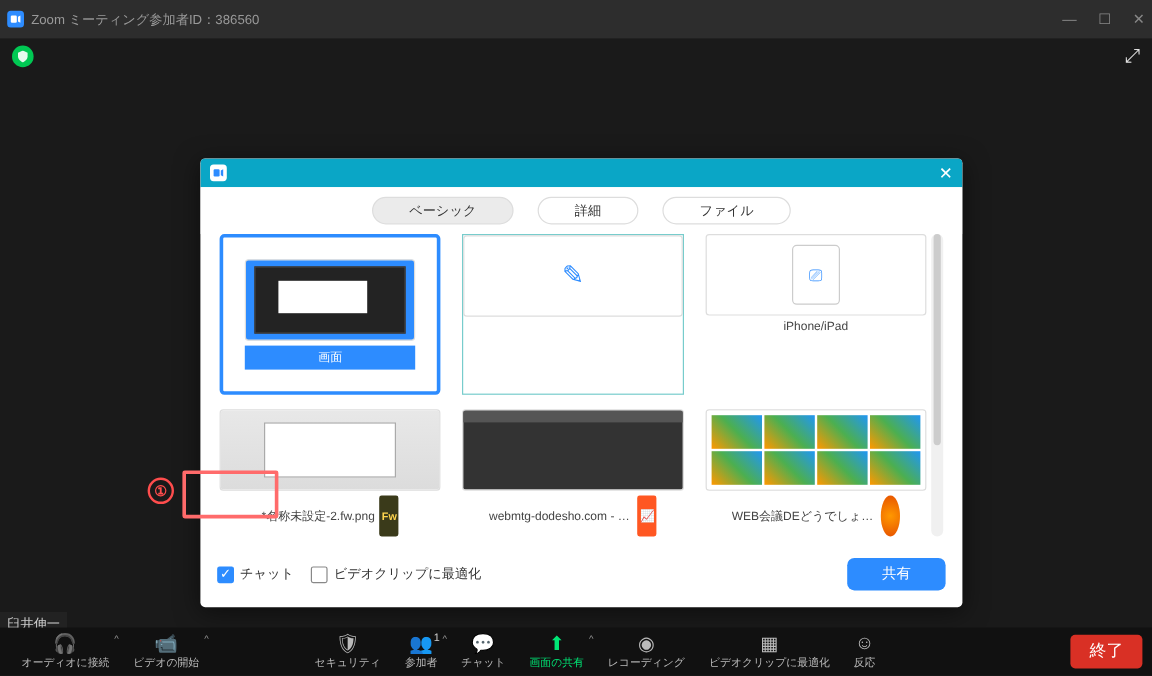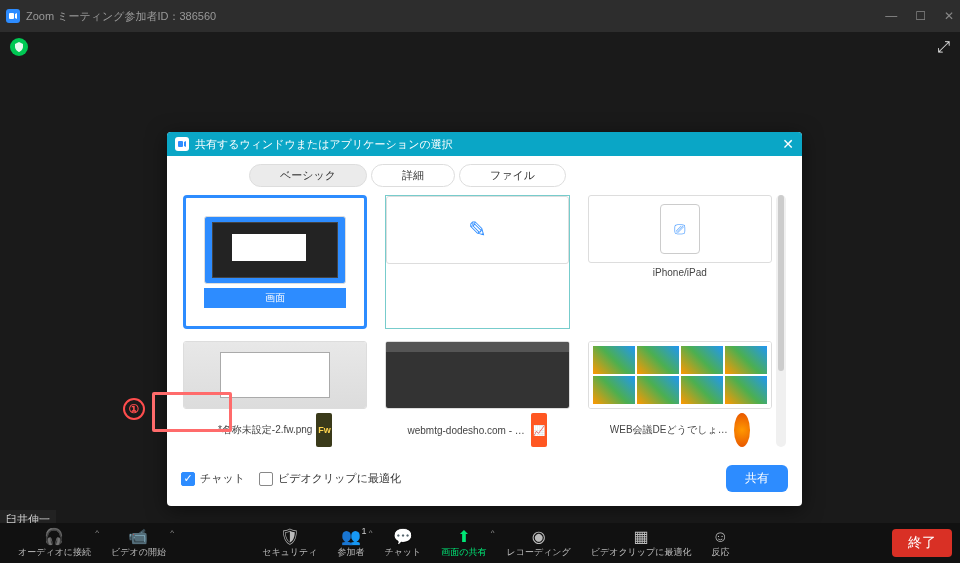--- a/index.html
+++ b/index.html
@@ -103,7 +103,6 @@
           <path d="M7 3 L9 2 L9 8 L7 7 Z" fill="#2d8cff"></path>
         </svg>
     </div>
-    <span>共有するウィンドウまたはアプリケーションの選択</span>
     <span class="modal-close">✕</span>
   </div>
 

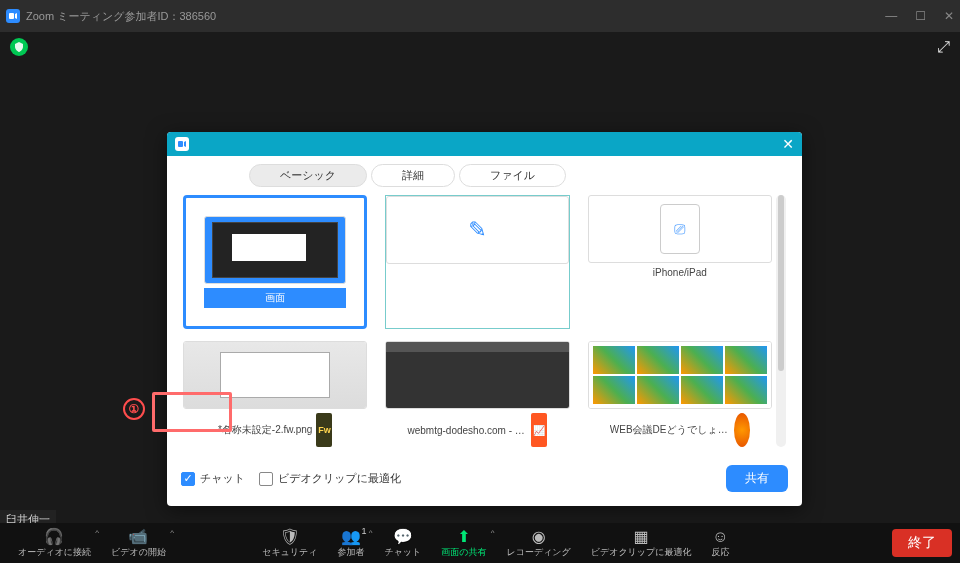--- a/index.html
+++ b/index.html
@@ -19,7 +19,7 @@
 .modal-titlebar { background: #0aa6c6; height: 24px; display: flex; align-items: center; padding: 0 8px; color: #fff; font-size: 11px; }
 .modal-close { margin-left: auto; cursor: pointer; font-size: 14px; }
 
-.tabs-row { display: flex; gap: 4px; padding: 8px; background: #fff; }
+.tabs-row { display: flex; justify-content: center; gap: 20px; padding: 8px; background: #fff; }
 .tab-chip { padding: 3px 30px; border: 1px solid #ddd; border-radius: 12px; font-size: 11px; cursor: pointer; color: #333; }
 .tab-chip.active { background: #ebebeb; }
 .tab-chip.spacer { border: none; width: 70px; }

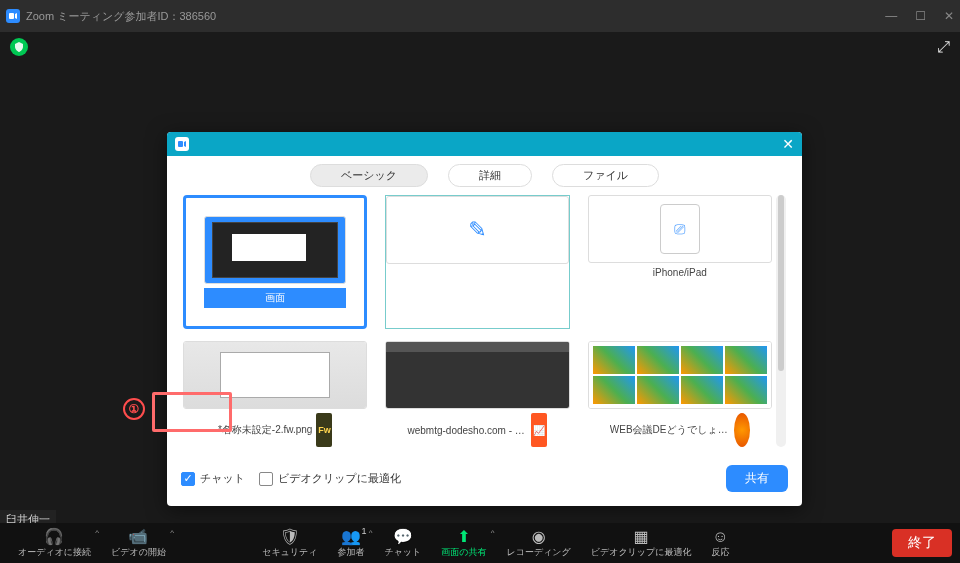--- a/index.html
+++ b/index.html
@@ -40,7 +40,7 @@
 .modal-footer { display: flex; align-items: center; padding: 10px 14px 14px; gap: 14px; font-size: 11px; color: #333; }
 .cb { width: 14px; height: 14px; border: 1px solid #888; border-radius: 2px; display: inline-flex; align-items: center; justify-content: center; flex: none; }
 .cb.checked { background: #2d8cff; border-color: #2d8cff; color: #fff; }
-.share-btn { margin-left: auto; background: #2d8cff; color: #fff; padding: 5px 19px; border-radius: 6px; cursor: pointer; font-size: 12px; }
+.share-btn { margin-left: auto; background: #2d8cff; color: #fff; padding: 5px 29px; border-radius: 6px; cursor: pointer; font-size: 12px; }
 
 .annot-circle { position: absolute; left: 123px; top: 398px; width: 22px; height: 22px; border: 2px solid #ff4d4d; border-radius: 50%; color: #ff4d4d; display: flex; align-items: center; justify-content: center; font-size: 12px; font-weight: bold; }
 .annot-rect { position: absolute; left: 152px; top: 392px; width: 80px; height: 40px; border: 3px solid #ff6b6b; border-radius: 2px; }

